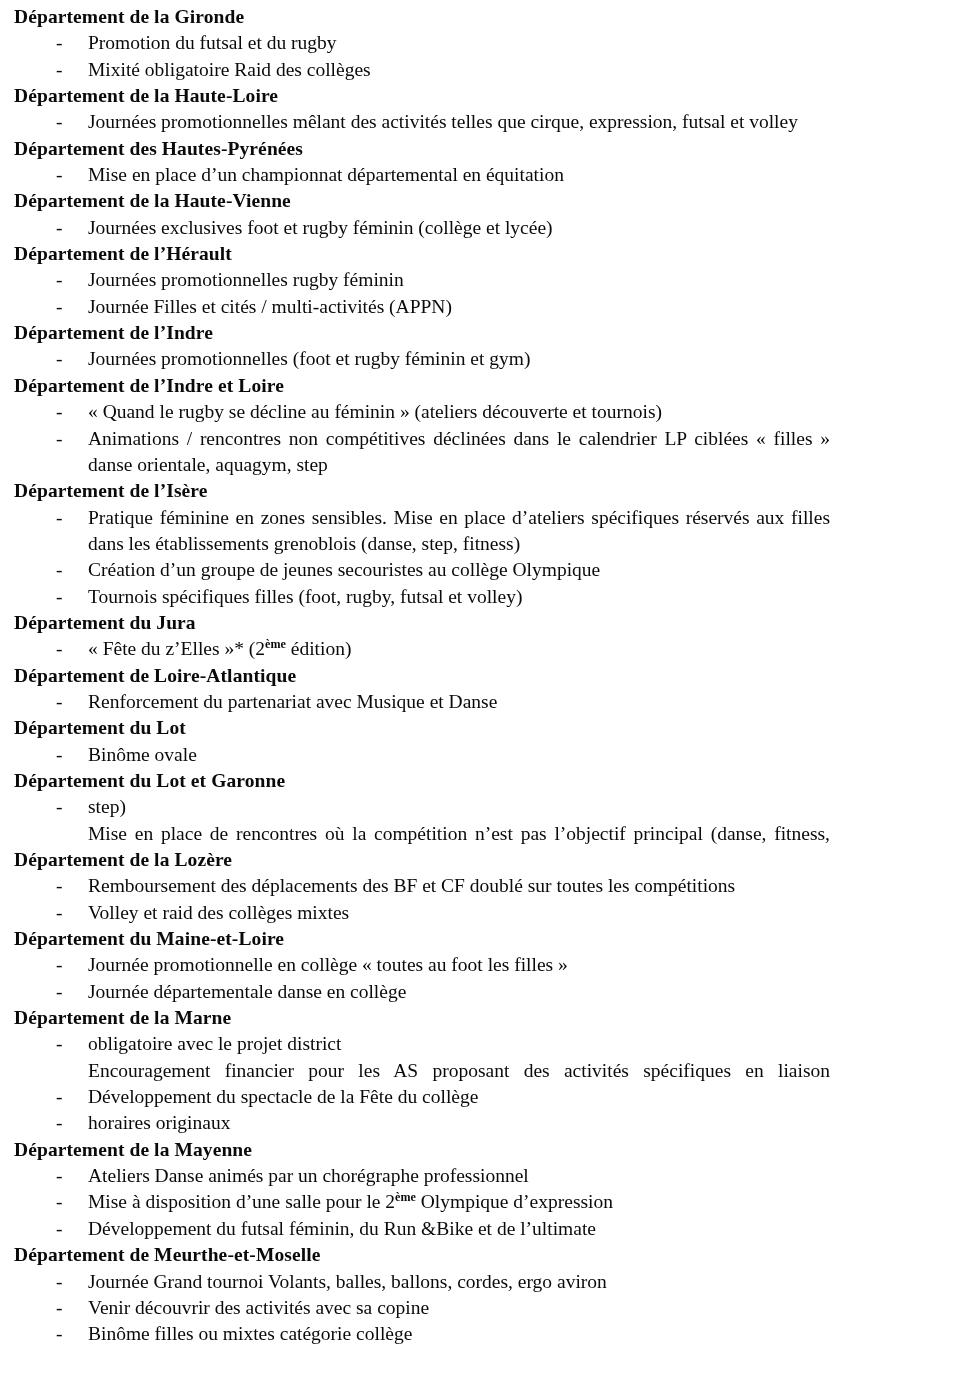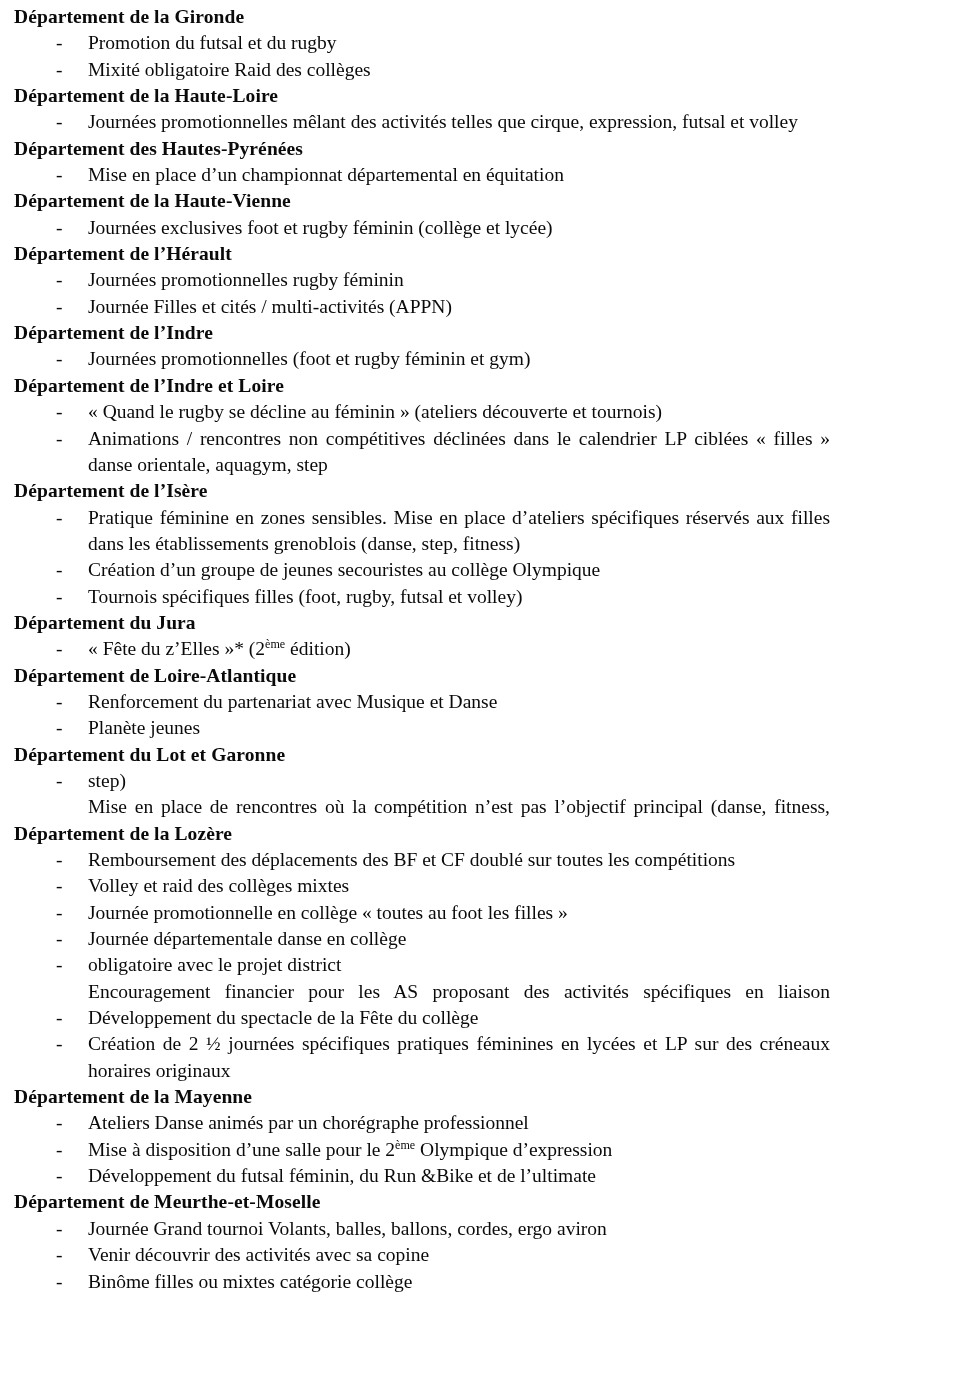--- a/index.html
+++ b/index.html
@@ -47,6 +47,7 @@
     font-size: 0.62em;
     line-height: 0;
     vertical-align: super;
+    font-weight: bold;
   }
 </style>
 </head>

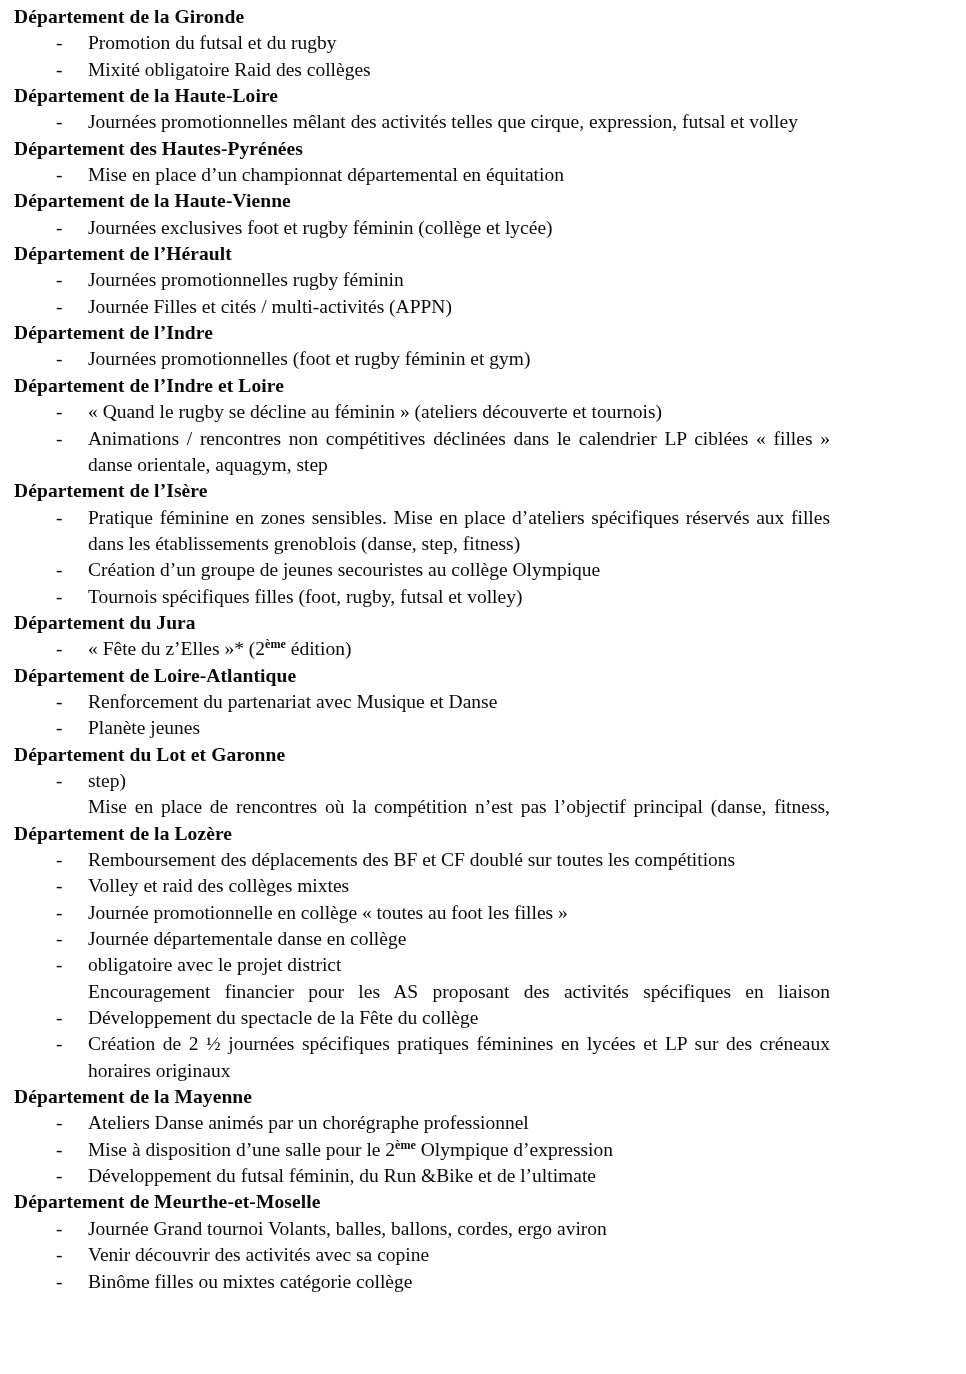--- a/index.html
+++ b/index.html
@@ -202,6 +202,7 @@
 </div>
 
   <div class="section">
+    <div class="section-heading">Département du Lot</div>
 
   <div class="bullet-item">
     <span class="bullet-marker">-</span>

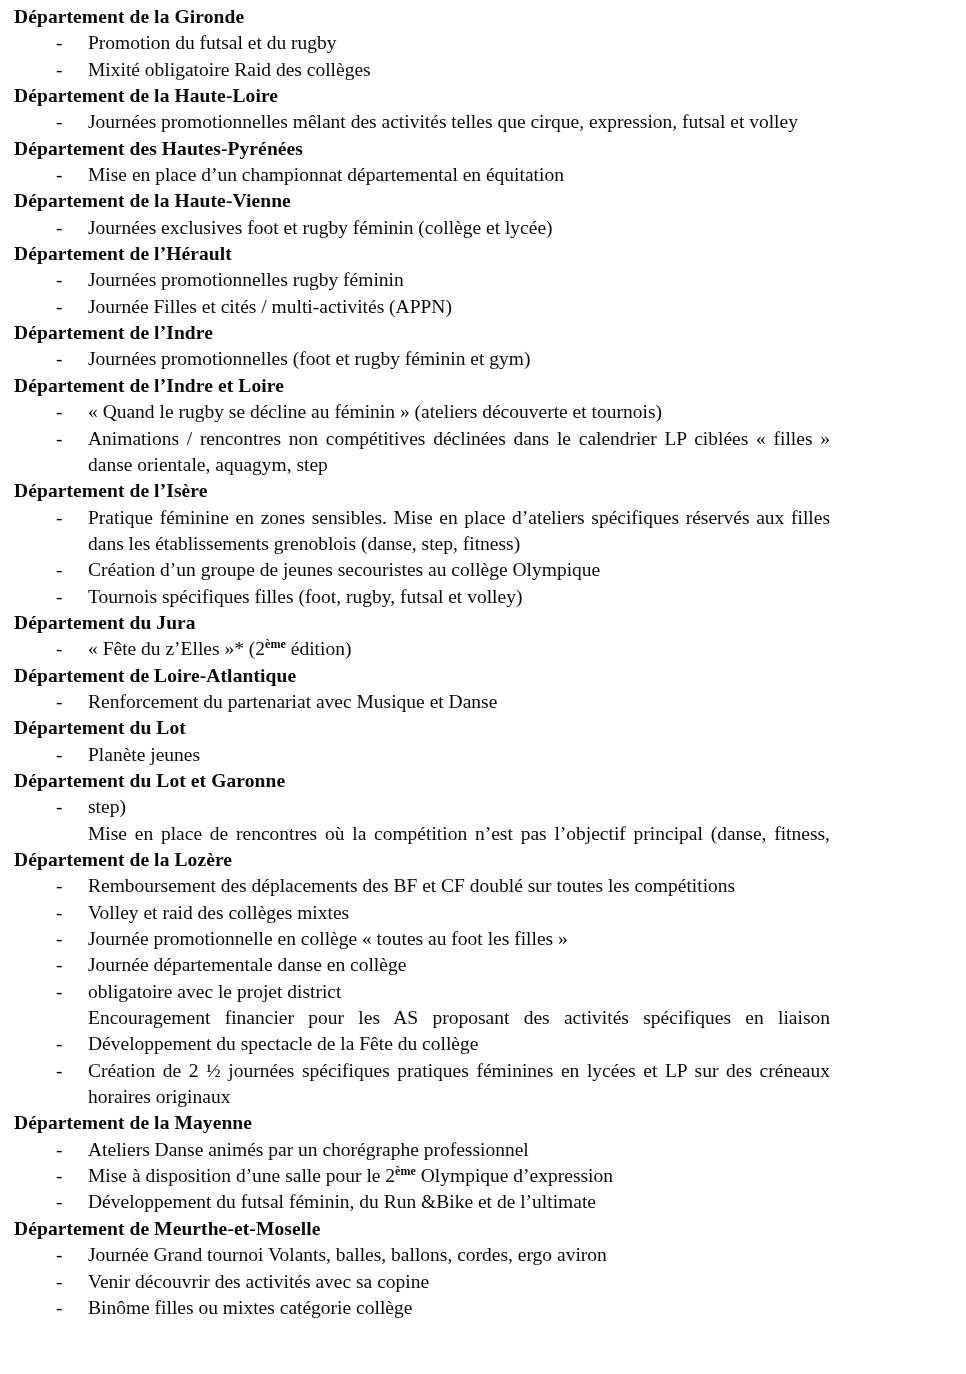--- a/index.html
+++ b/index.html
@@ -207,7 +207,7 @@
   <div class="bullet-item">
     <span class="bullet-marker">-</span>
     <span class="bullet-content">
-          <span class="bullet-line"><span>Planète jeunes</span></span>
+          <span class="bullet-line"><span>Binôme ovale</span></span>
         </span>
   </div>
 </div>

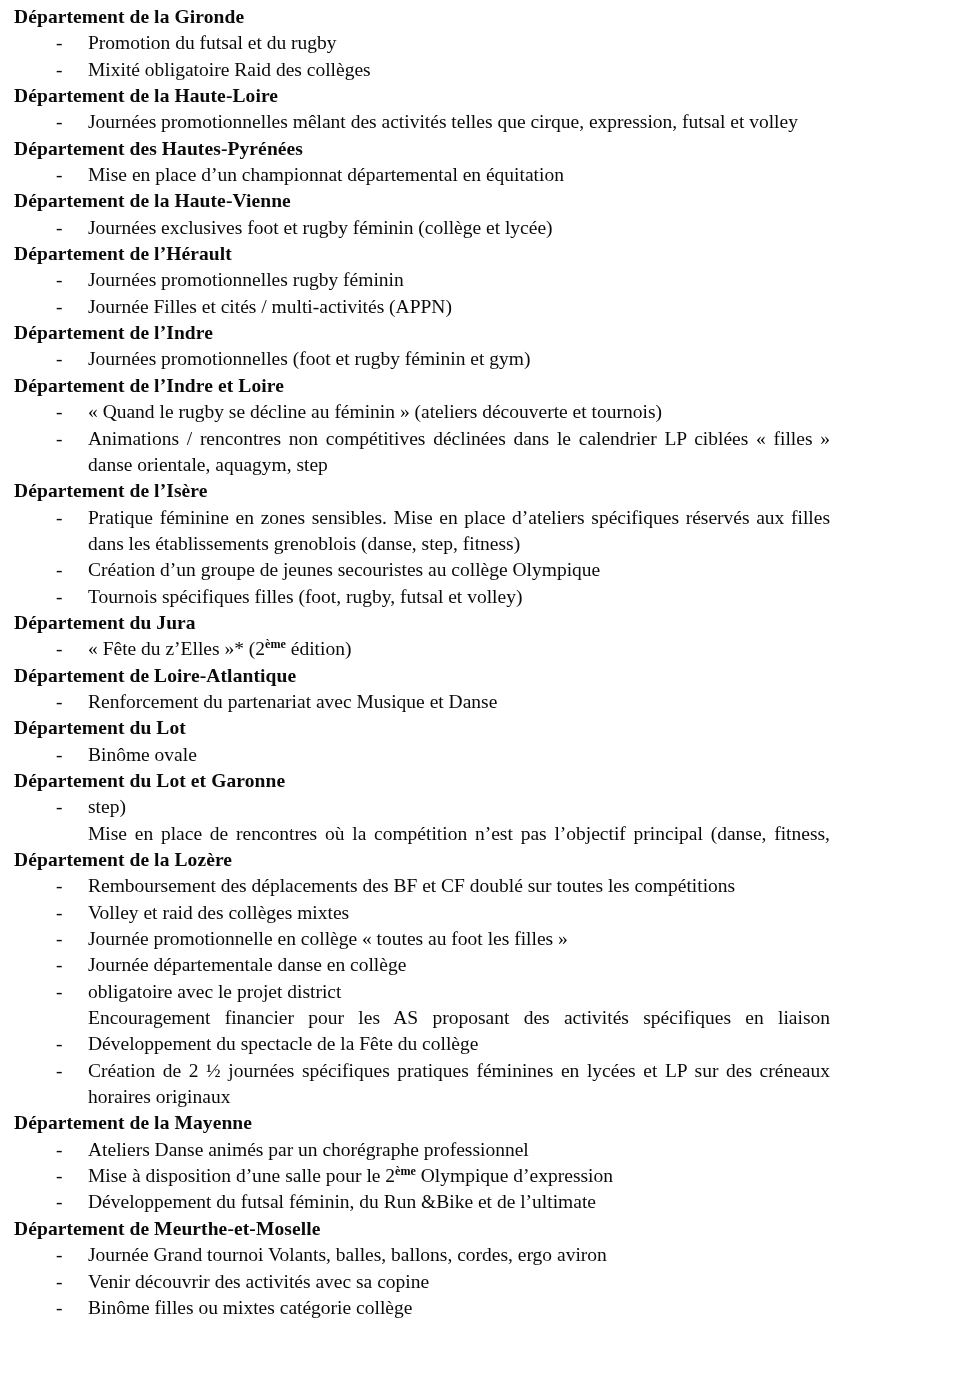--- a/index.html
+++ b/index.html
@@ -243,6 +243,7 @@
 </div>
 
   <div class="section">
+    <div class="section-heading">Département du Maine-et-Loire</div>
 
   <div class="bullet-item">
     <span class="bullet-marker">-</span>

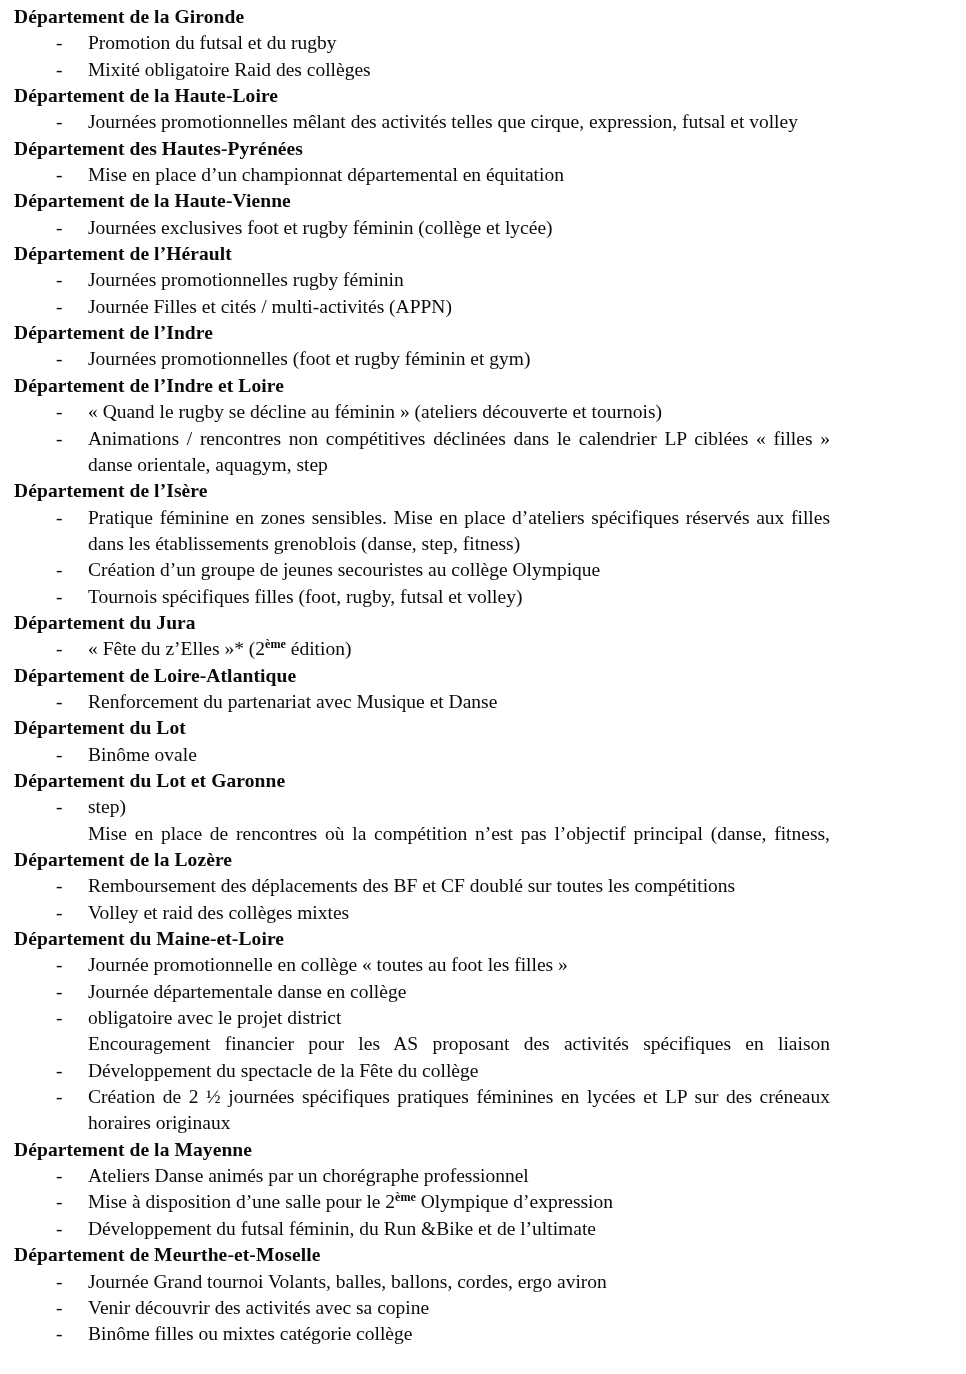--- a/index.html
+++ b/index.html
@@ -261,6 +261,7 @@
 </div>
 
   <div class="section">
+    <div class="section-heading">Département de la Marne</div>
 
   <div class="bullet-item">
     <span class="bullet-marker">-</span>

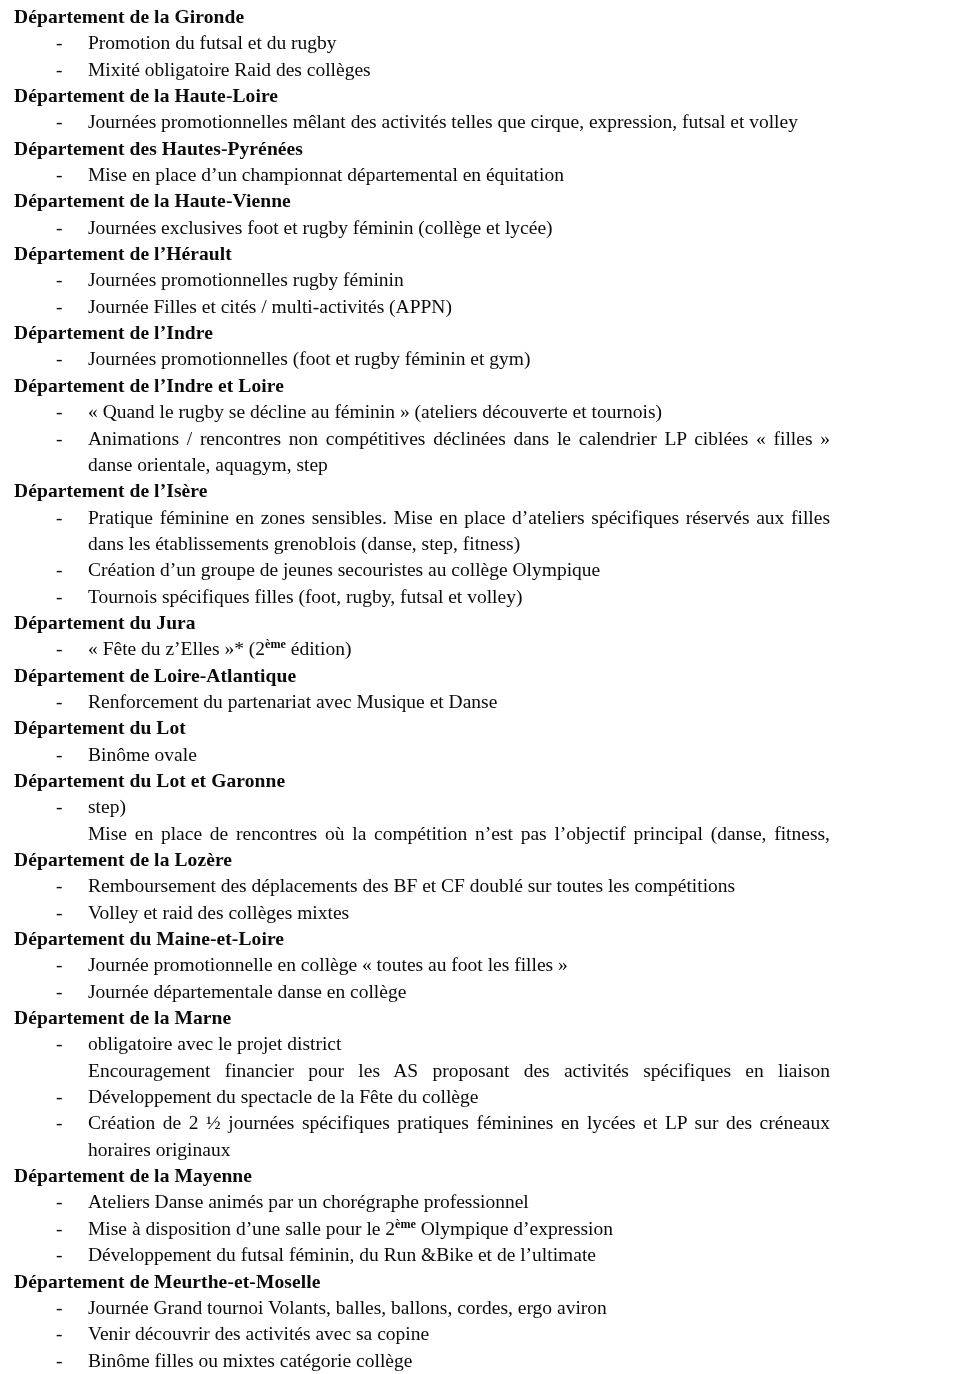--- a/index.html
+++ b/index.html
@@ -281,7 +281,6 @@
   <div class="bullet-item">
     <span class="bullet-marker">-</span>
     <span class="bullet-content">
-          <span class="bullet-line just"><span>Création de 2 ½ journées spécifiques pratiques féminines en lycées et LP sur des créneaux</span></span>
           <span class="bullet-line"><span>horaires originaux</span></span>
         </span>
   </div>

